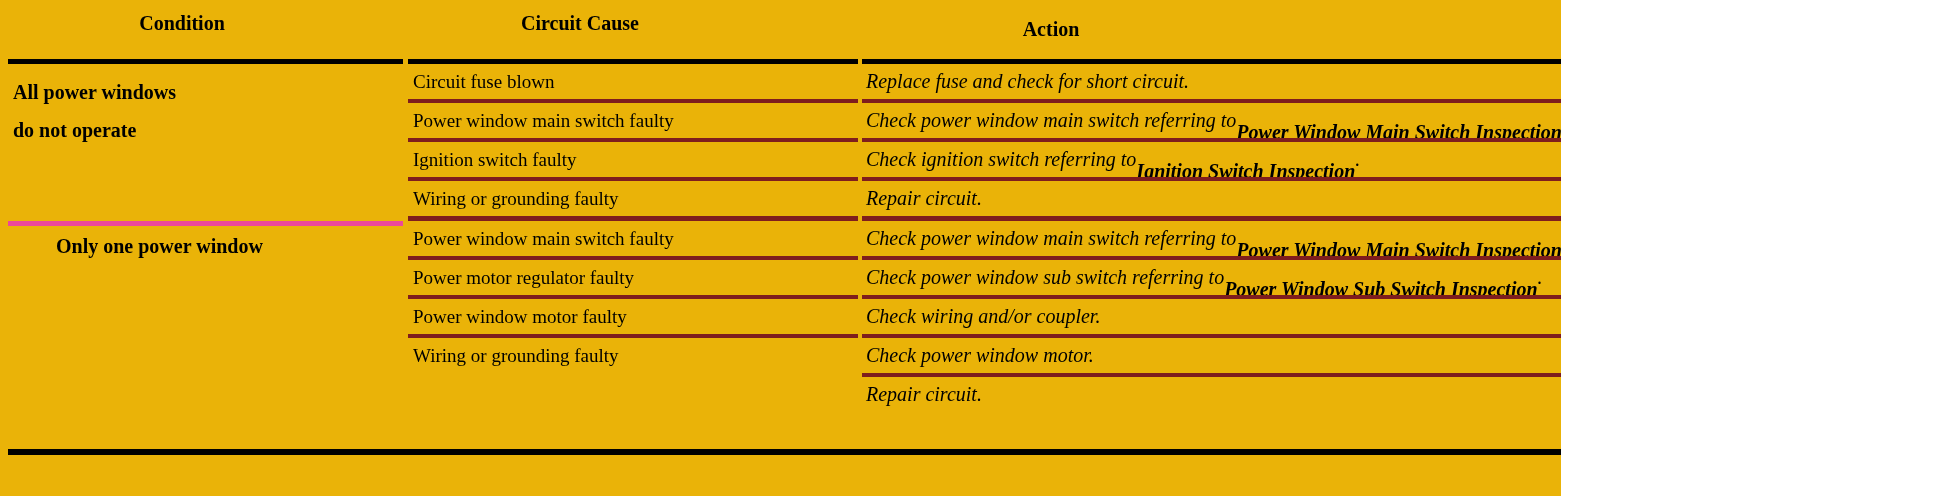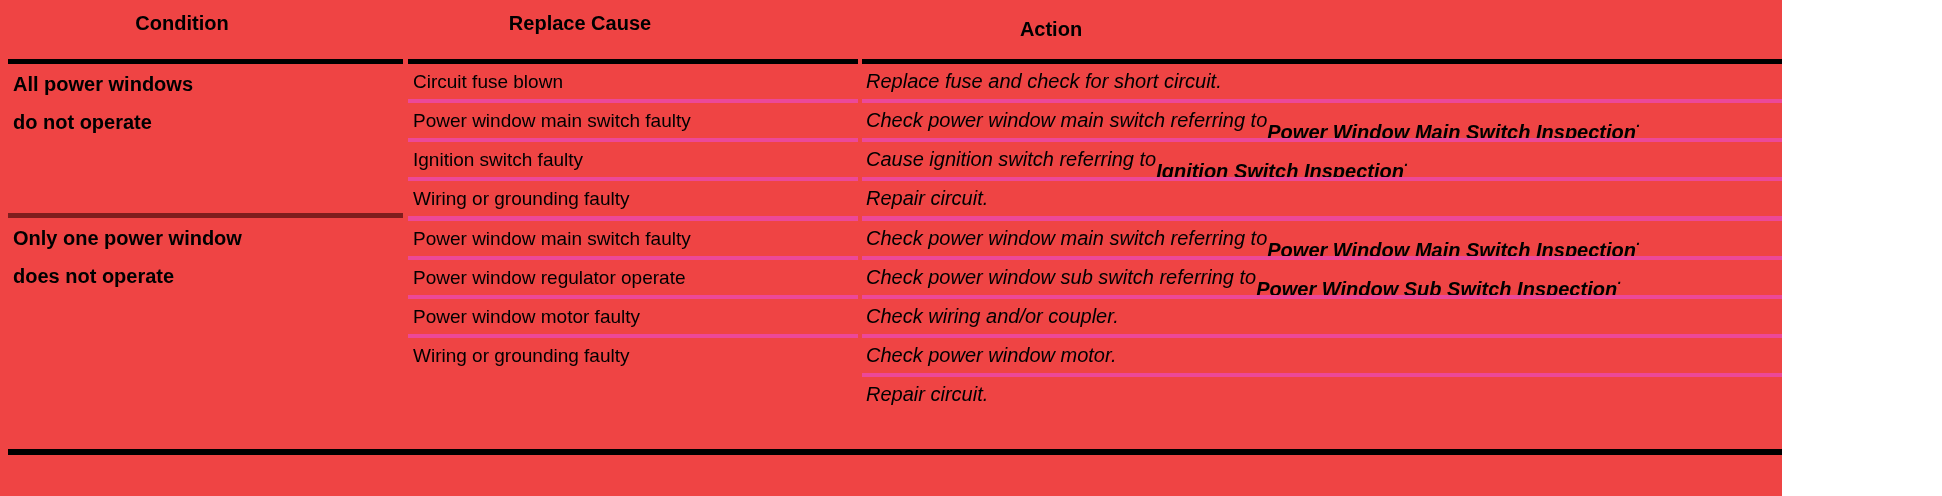--- a/index.html
+++ b/index.html
@@ -3,8 +3,8 @@
 <meta charset="utf-8">
 <style>
   html,body{margin:0;padding:0;background:#fff;}
-  #page{position:relative;width:1782px;height:496px;background:#ef4444;overflow:hidden;
-        font-family:Liberation Sans, sans-serif;color:#000;}
+  #page{position:relative;width:1561px;height:496px;background:#eab308;overflow:hidden;
+        font-family:Liberation Serif, serif;color:#000;}
 
   
   .colhead{position:absolute;transform:translateX(-50%);font-size:20px;font-weight:bold;white-space:nowrap;}

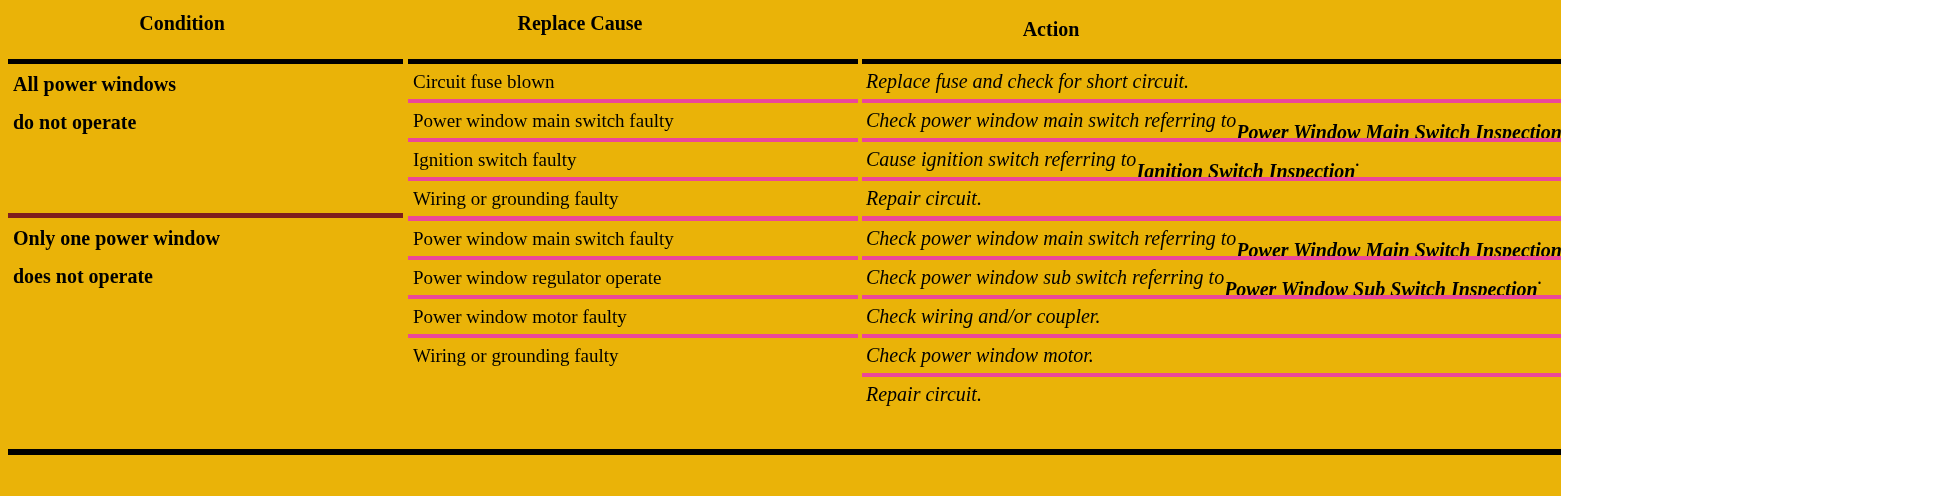--- a/index.html
+++ b/index.html
@@ -39,7 +39,7 @@
 <div id="page">
 
   <div class="colhead" style="left:182px;top:12px">Condition</div>
-  <div class="colhead" style="left:580px;top:12px">Replace Cause</div>
+  <div class="colhead" style="left:580px;top:12px">Circuit Cause</div>
   <div class="colhead" style="left:1051px;top:18px">Action</div>
 
   <div class="col" id="col-condition">

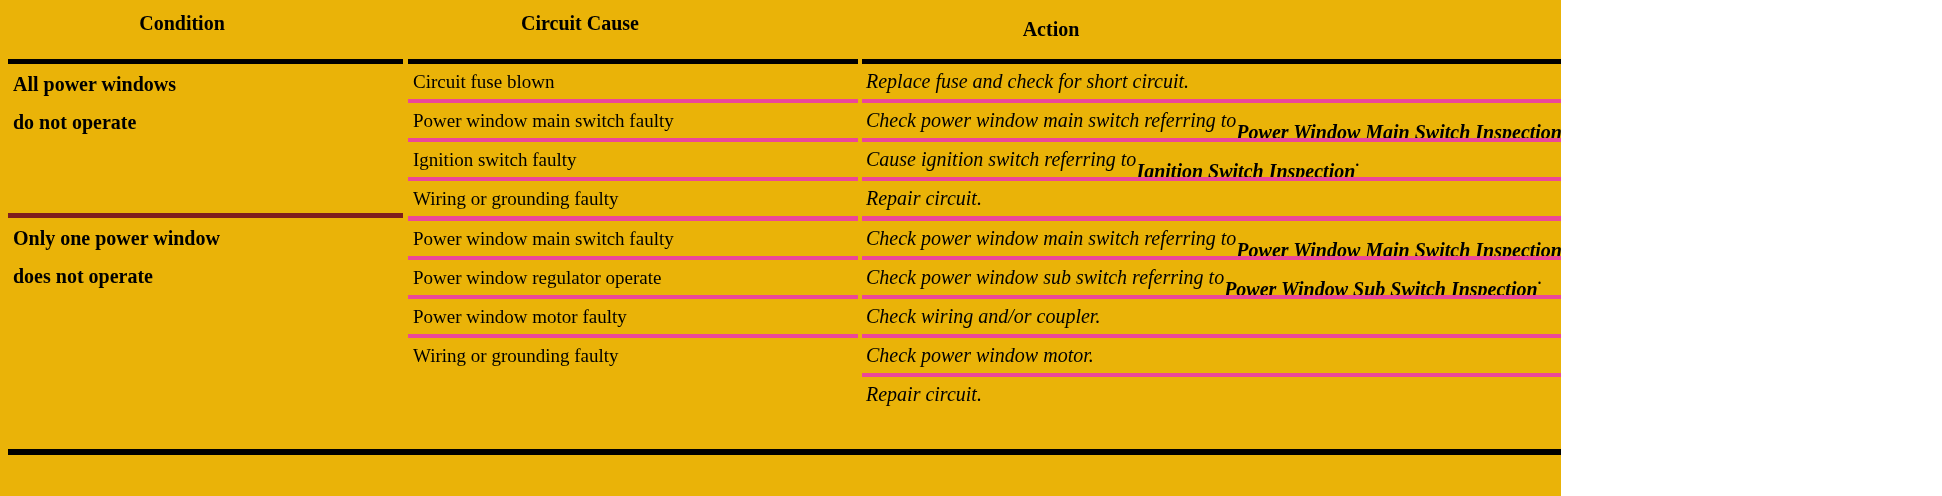--- a/index.html
+++ b/index.html
@@ -17,7 +17,7 @@
 
   
   .cond-group{box-sizing:border-box;padding:1px 0 0 5px;font-weight:bold;font-size:20px;line-height:38px;}
-  .cond-group.g1{height:154px;border-bottom:5px solid #7f1d1d;}
+  .cond-group.g1{height:154px;border-bottom:5px solid #ec4899;margin-top:8px;}
   .cond-group.g2{height:231px;}
   .cond-line{white-space:nowrap;}
 

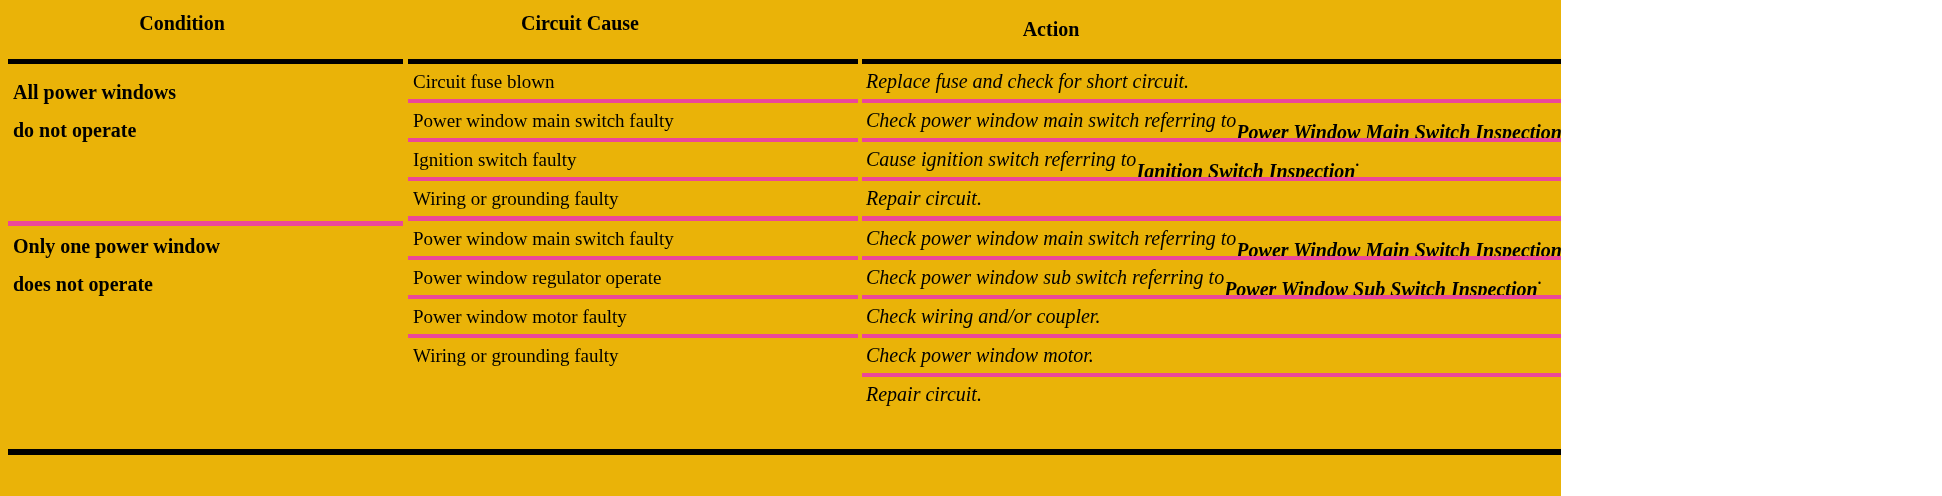--- a/index.html
+++ b/index.html
@@ -22,7 +22,7 @@
   .cond-line{white-space:nowrap;}
 
   
-  .row{box-sizing:content-box;height:35px;border-bottom:4px solid #ec4899;
+  .row{box-sizing:content-box;height:35px;border-bottom:4px solid #7f1d1d;
        display:flex;align-items:center;white-space:nowrap;overflow:hidden;}
   .row.sep{border-bottom-width:5px;}
   .row.last{border-bottom:none;}

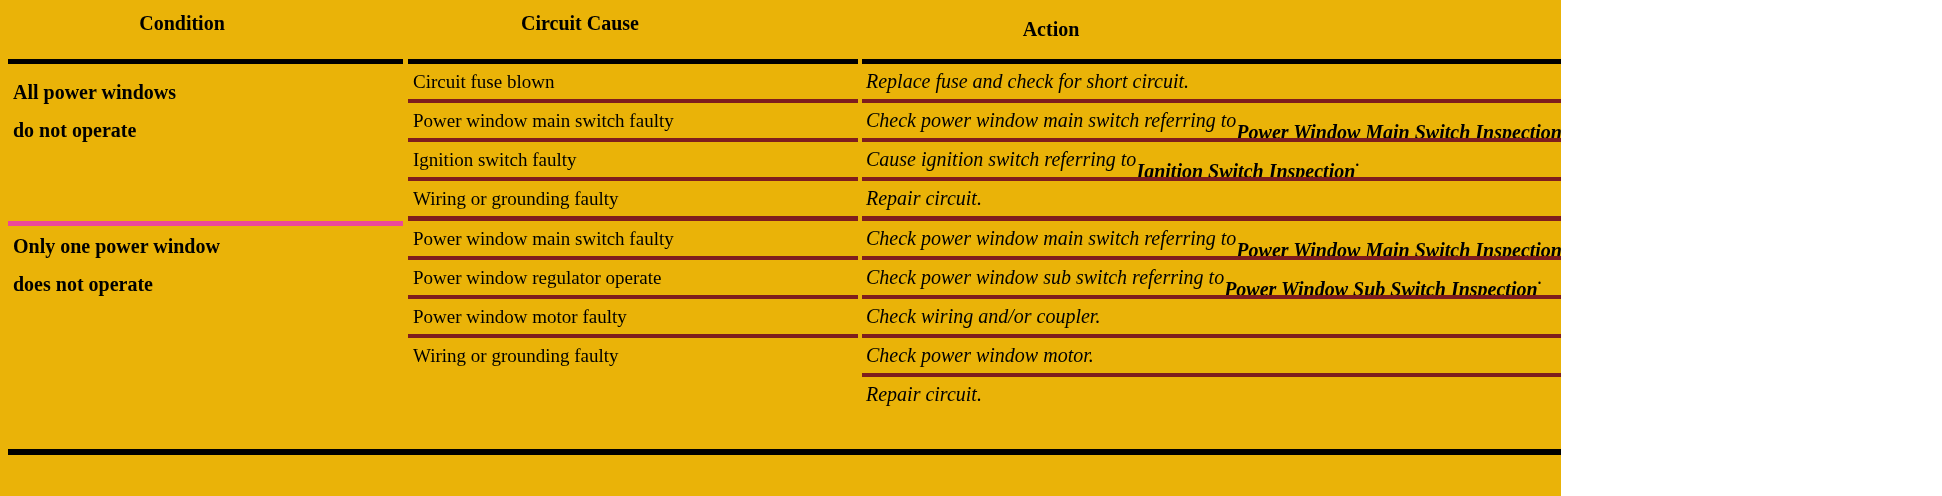--- a/index.html
+++ b/index.html
@@ -74,7 +74,7 @@
         <span>.</span>
     </div>
     <div class="row action-row">
-      <span>Cause ignition switch referring to </span>
+      <span>Check ignition switch referring to </span>
         <span class="xref">Ignition Switch Inspection</span>
         <span>.</span>
     </div>

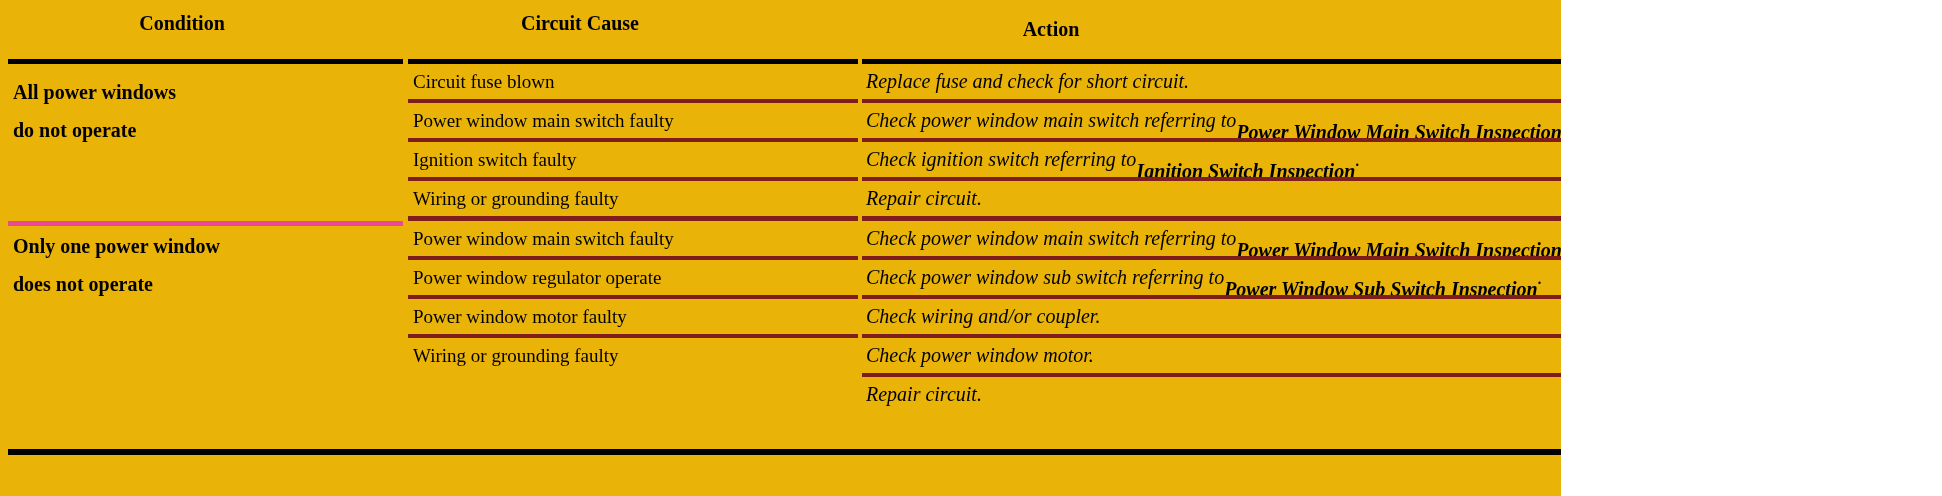--- a/index.html
+++ b/index.html
@@ -18,7 +18,7 @@
   
   .cond-group{box-sizing:border-box;padding:1px 0 0 5px;font-weight:bold;font-size:20px;line-height:38px;}
   .cond-group.g1{height:154px;border-bottom:5px solid #ec4899;margin-top:8px;}
-  .cond-group.g2{height:231px;}
+  .cond-group.g2{height:231px;margin-left:43px;}
   .cond-line{white-space:nowrap;}
 
   

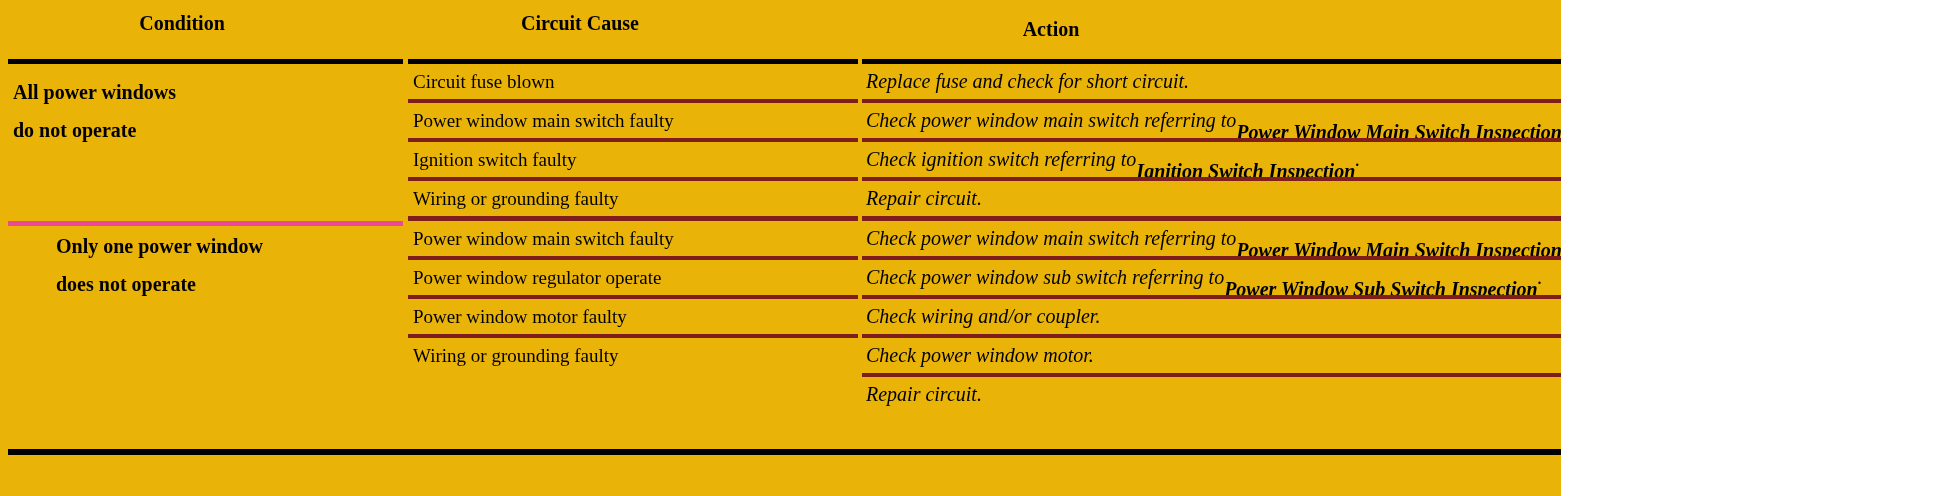--- a/index.html
+++ b/index.html
@@ -49,7 +49,6 @@
     </div>
     <div class="cond-group g2">
       <div class="cond-line">Only one power window</div>
-      <div class="cond-line">does not operate</div>
     </div>
   </div>
 

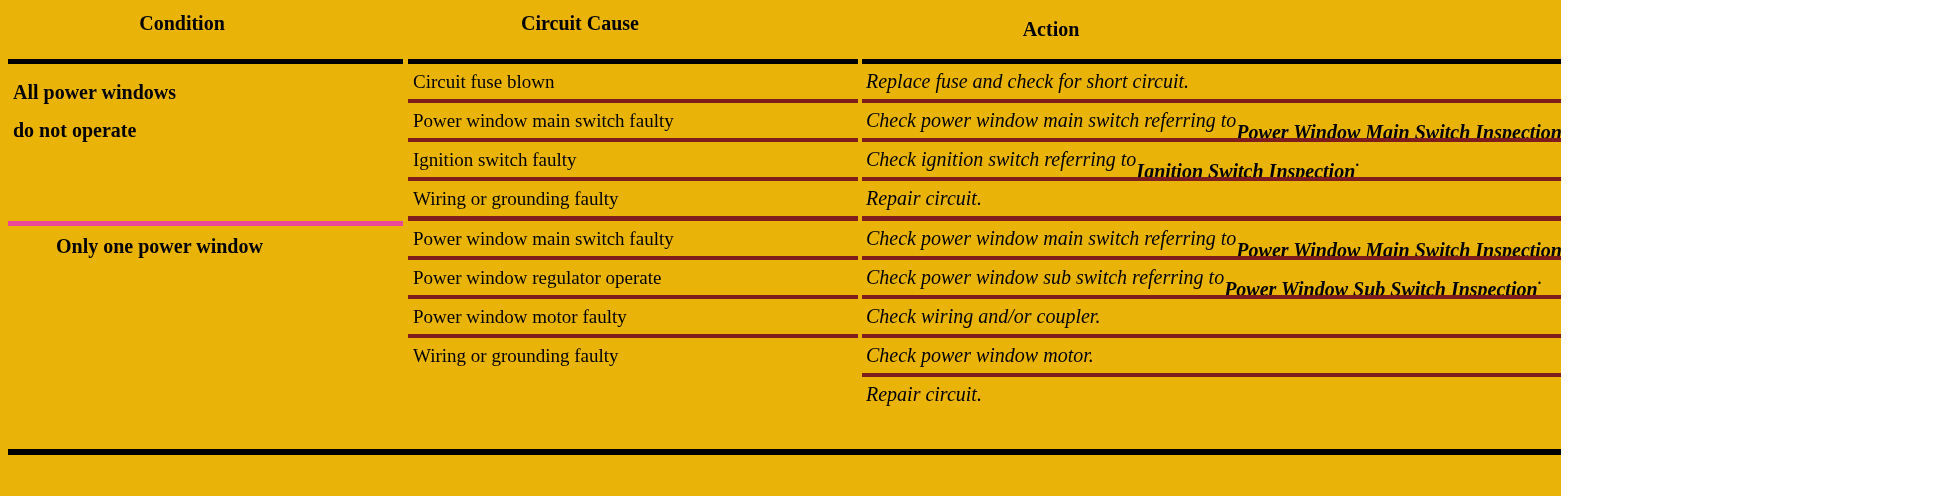--- a/index.html
+++ b/index.html
@@ -58,7 +58,7 @@
     <div class="row cause-row">Ignition switch faulty</div>
     <div class="row cause-row sep">Wiring or grounding faulty</div>
     <div class="row cause-row">Power window main switch faulty</div>
-    <div class="row cause-row">Power window regulator operate</div>
+    <div class="row cause-row">Power motor regulator faulty</div>
     <div class="row cause-row">Power window motor faulty</div>
     <div class="row cause-row last">Wiring or grounding faulty</div>
   </div>

